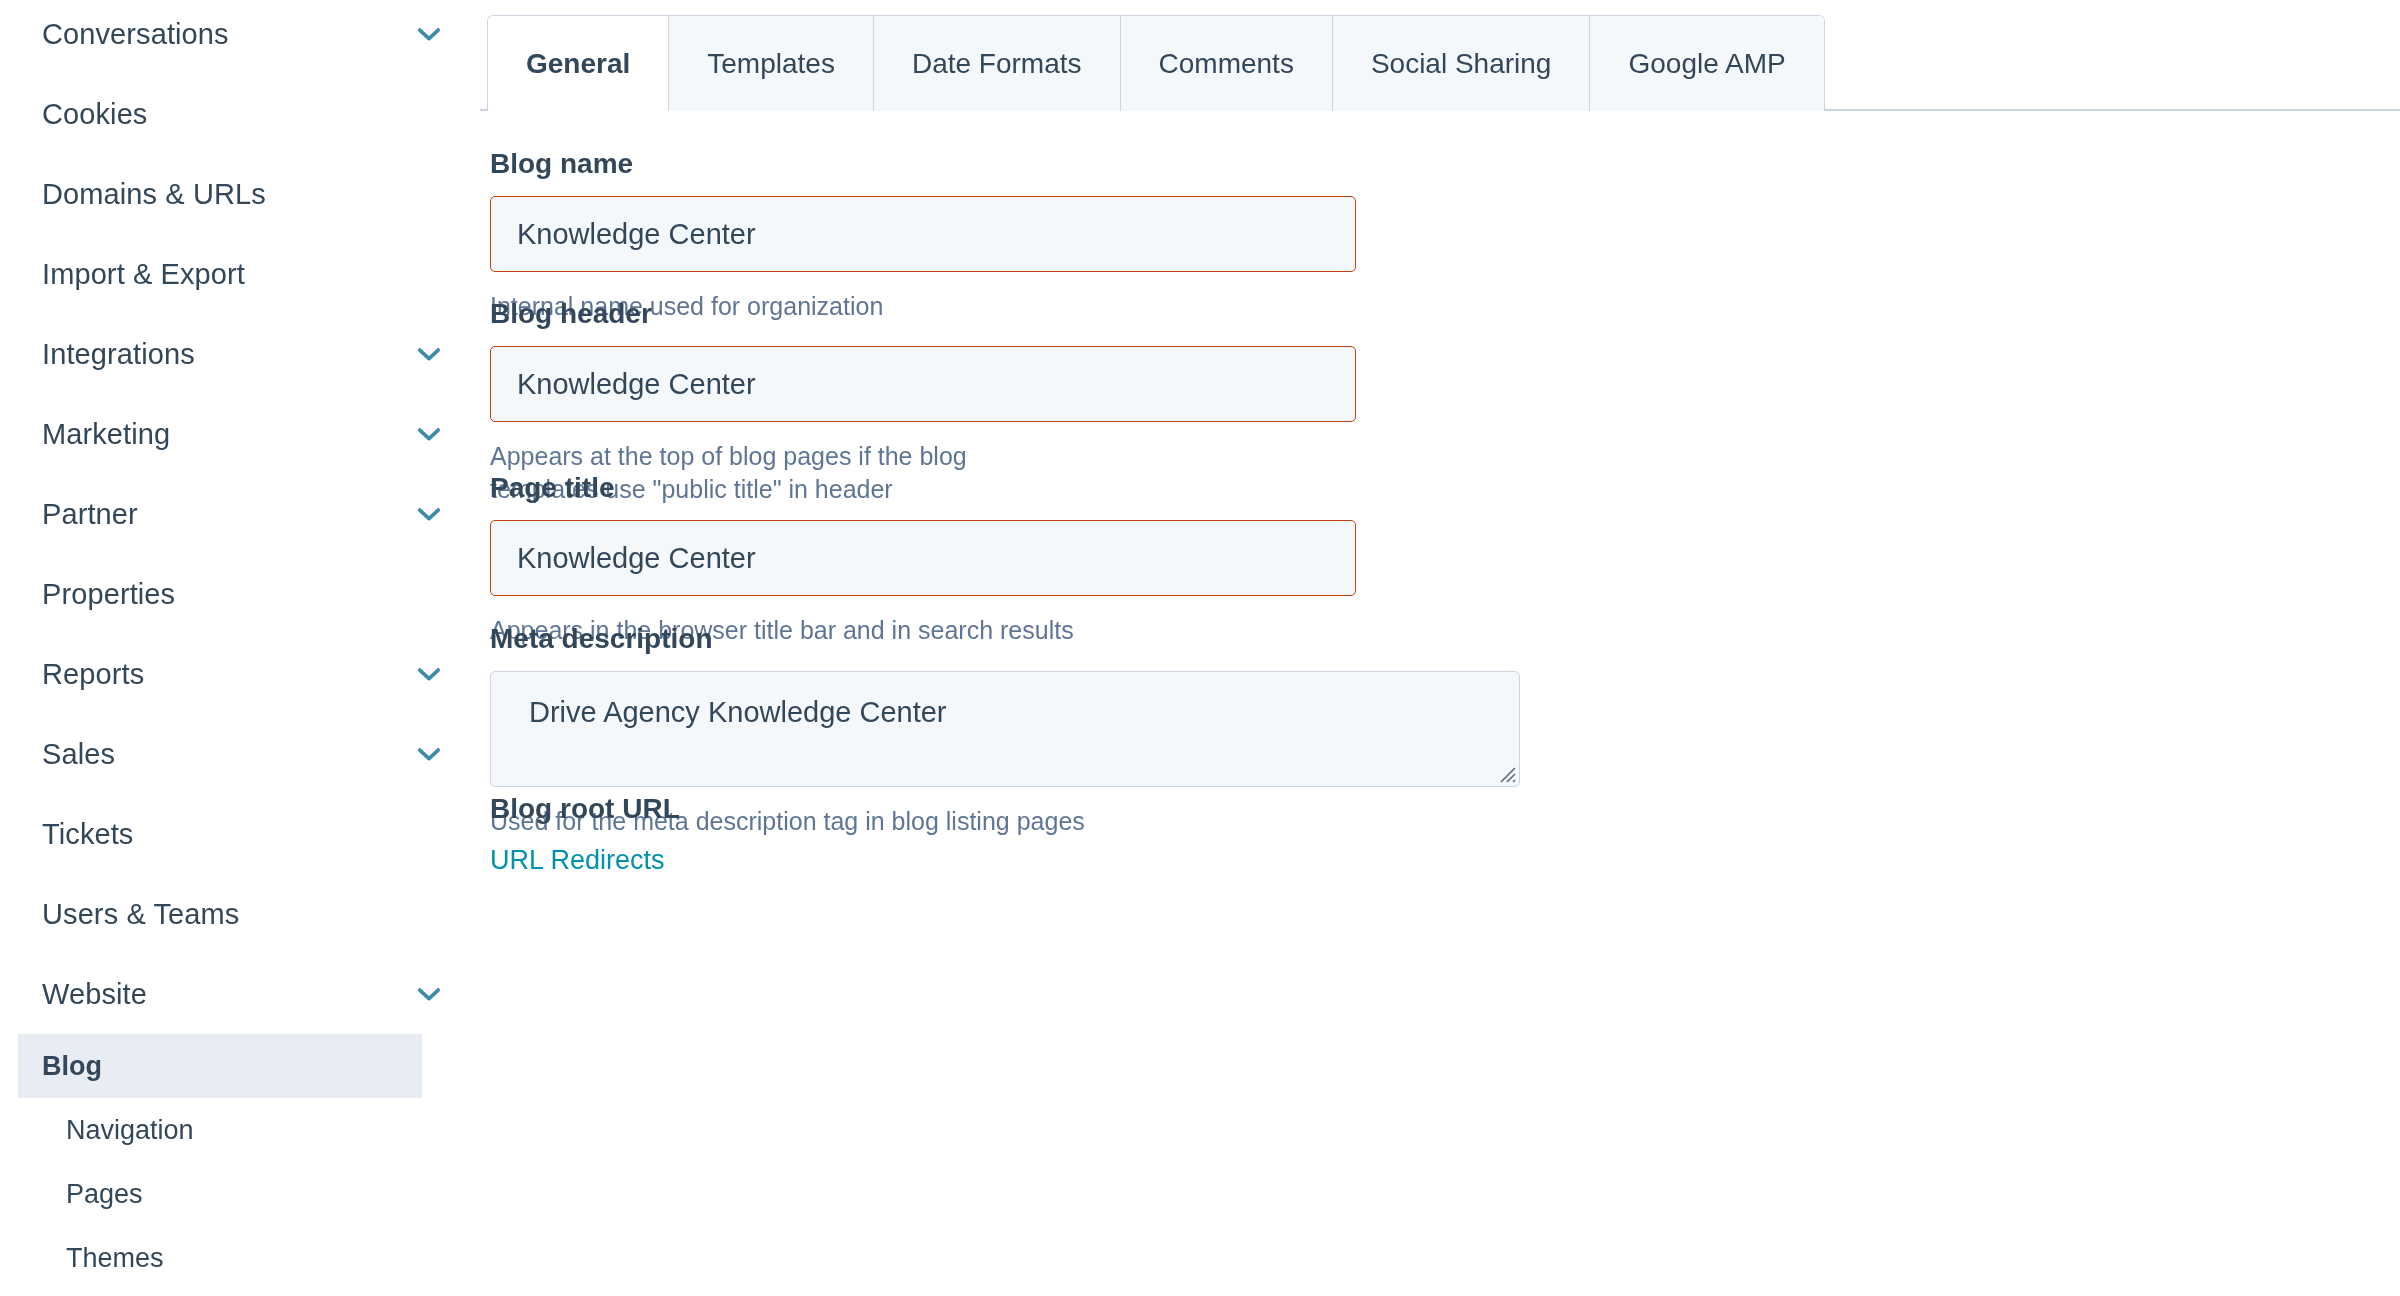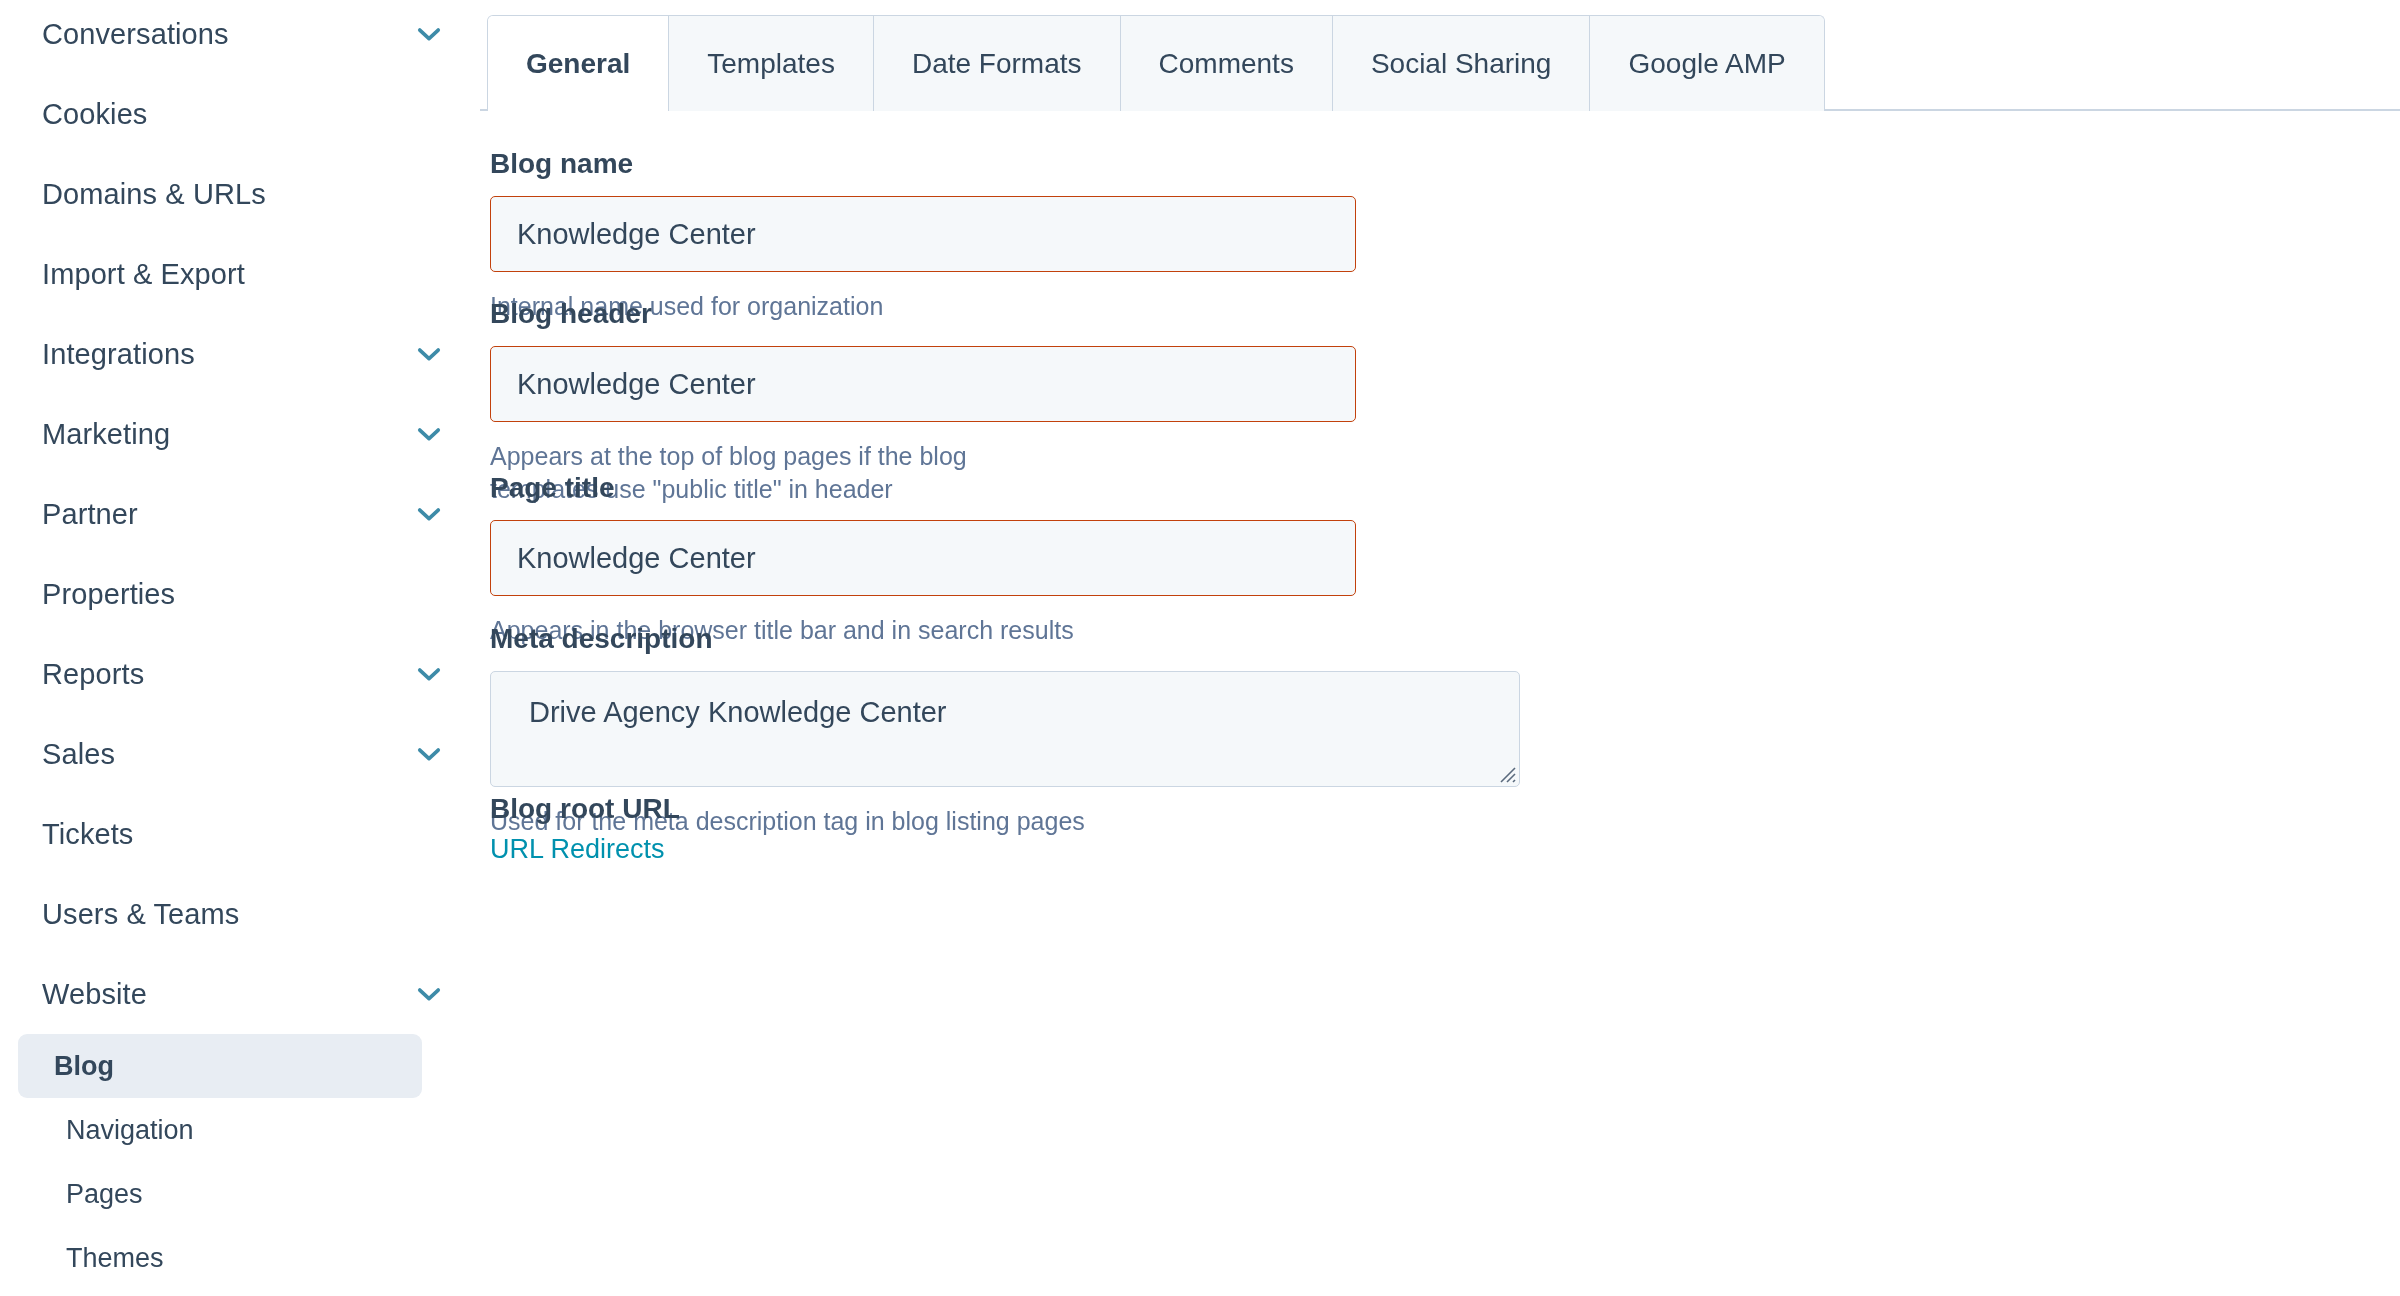--- a/index.html
+++ b/index.html
@@ -353,7 +353,7 @@
 
     <div class="field-group" style="position:absolute; left:0; top:645px;">
       <div class="field-label">Blog root URL</div>
-      <a class="link-text" style="display:inline-block; margin-top:13px;">URL Redirects</a>
+      <a class="link-text" style="display:inline-block; margin-top:24px;">URL Redirects</a>
     </div>
 
   </div>

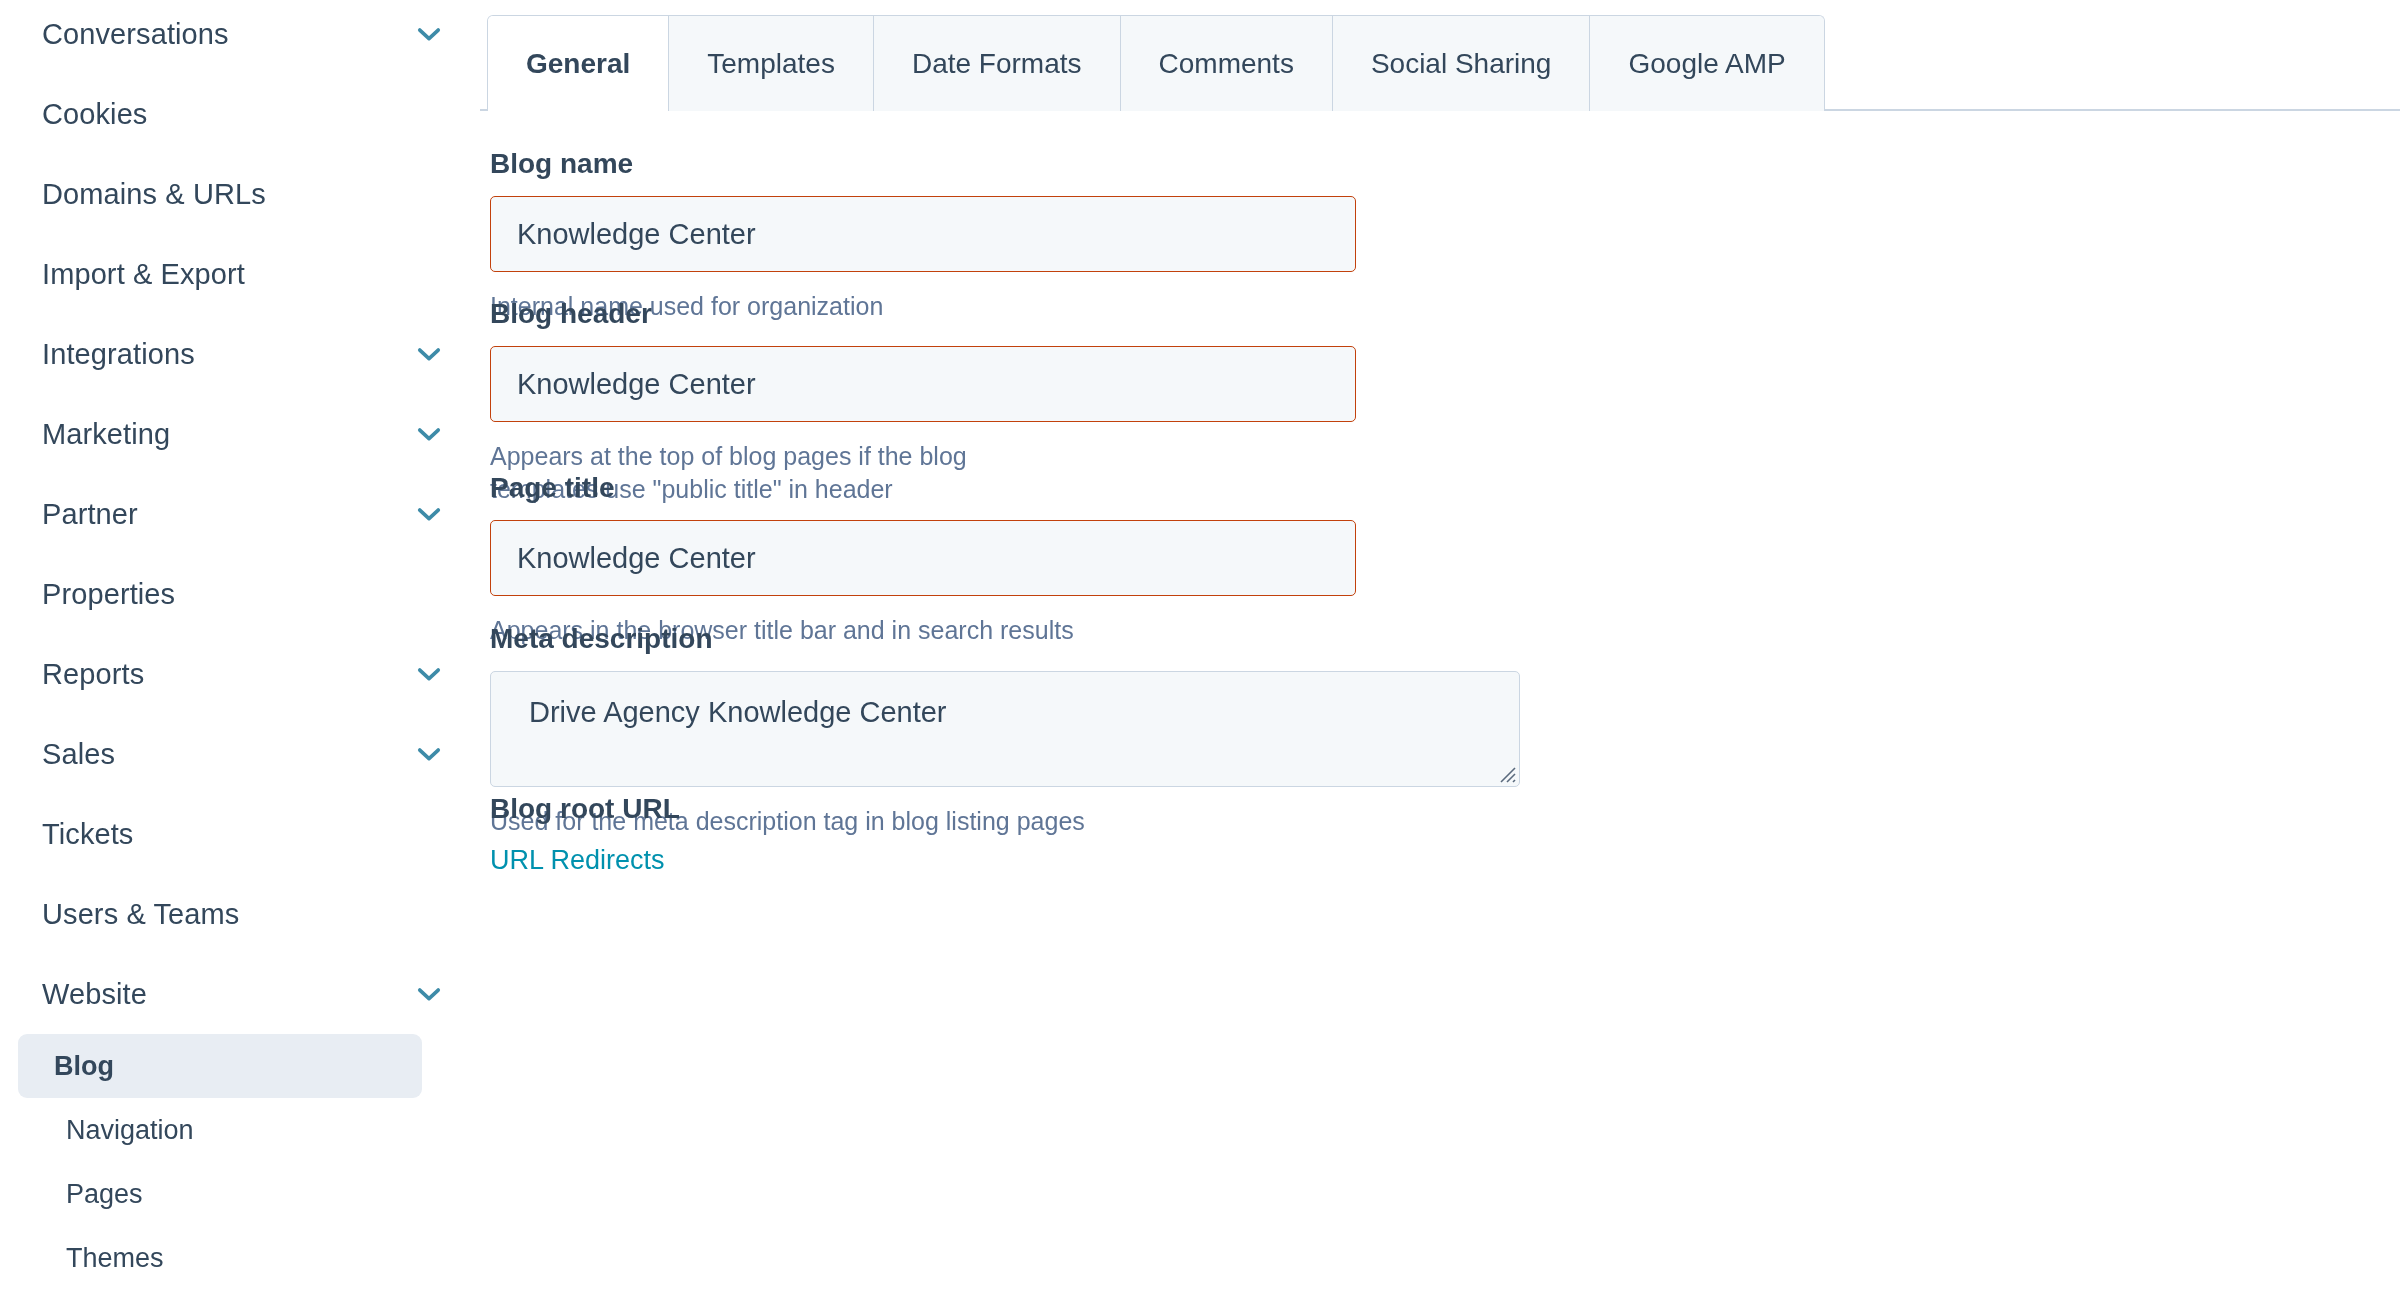--- a/index.html
+++ b/index.html
@@ -80,9 +80,9 @@
   }
   .nav-sub.active {
     margin: 0 58px 0 18px;
-    padding-left: 36px;
+    padding-left: 24px;
     background: #e8edf3;
-    border-radius: 9px;
+    border-radius: 0;
     height: 64px;
   }
   .nav-sub.active .nav-label {

